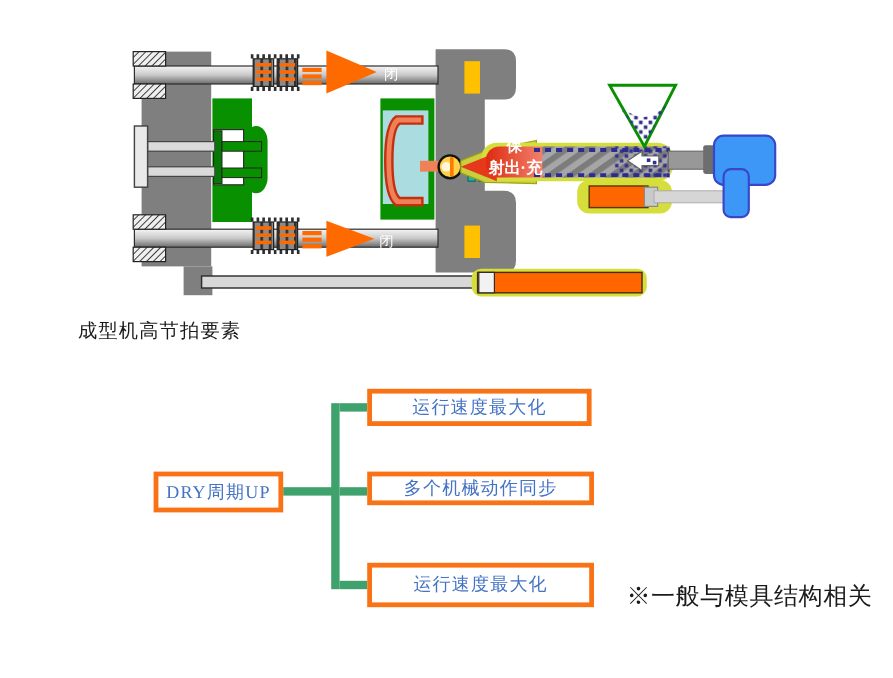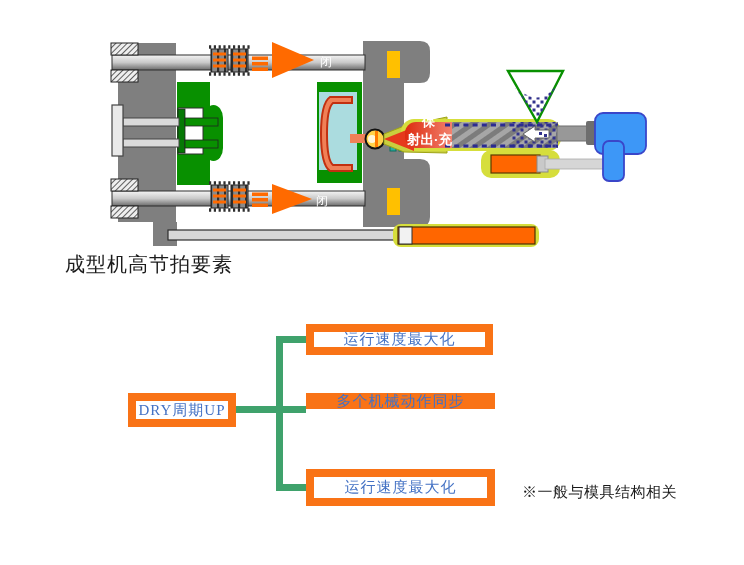--- a/index.html
+++ b/index.html
@@ -6,7 +6,7 @@
   #canvas{position:relative;width:744px;height:565px;background:#ffffff;overflow:hidden;
           font-family:"Liberation Serif", serif;}
   #machine-svg{position:absolute;left:0;top:0;}
-  .caption{position:absolute;left:65px;top:251px;font-size:20px;color:#1a1a1a;
+  .caption{position:absolute;left:65px;top:266px;font-size:16px;color:#1a1a1a;
            letter-spacing:1px;}
   .note{position:absolute;left:522px;top:483px;font-size:15px;color:#1a1a1a;letter-spacing:0.5px;}
   .fc-box{position:absolute;box-sizing:border-box;background:#ffffff;border:8px solid #f97316;

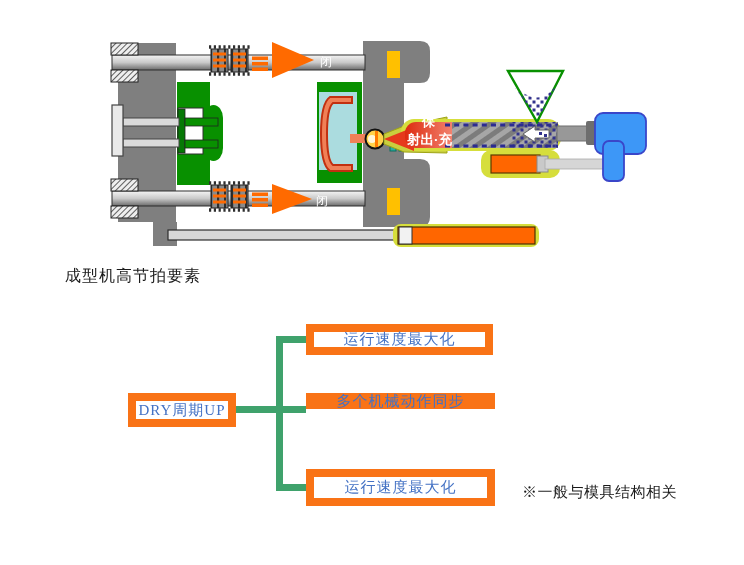--- a/index.html
+++ b/index.html
@@ -9,7 +9,7 @@
   .caption{position:absolute;left:65px;top:266px;font-size:16px;color:#1a1a1a;
            letter-spacing:1px;}
   .note{position:absolute;left:522px;top:483px;font-size:15px;color:#1a1a1a;letter-spacing:0.5px;}
-  .fc-box{position:absolute;box-sizing:border-box;background:#ffffff;border:8px solid #f97316;
+  .fc-box{position:absolute;box-sizing:border-box;background:#ffffff;border:4px solid #f97316;
           display:flex;align-items:center;justify-content:center;color:#4472C4;
           font-size:15px;letter-spacing:1px;z-index:2;}
   #fc-root{left:128px;top:393px;width:108px;height:34px;font-family:Liberation Serif, serif;}

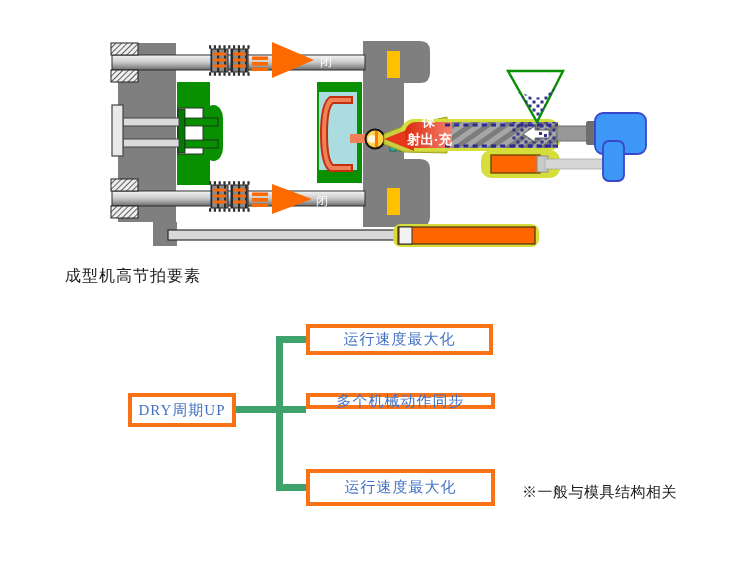--- a/index.html
+++ b/index.html
@@ -14,7 +14,7 @@
           font-size:15px;letter-spacing:1px;z-index:2;}
   #fc-root{left:128px;top:393px;width:108px;height:34px;font-family:Liberation Serif, serif;}
   #fc-b0{left:306px;top:324px;width:187px;height:31px;}
-  #fc-b1{left:306px;top:393px;width:189px;height:16px;}
+  #fc-b1{left:306px;top:393px;width:189px;height:28px;}
   #fc-b2{left:306px;top:469px;width:189px;height:37px;}
   .fc-line{position:absolute;background:#3FA26C;z-index:1;}
   #ln-root{left:232px;top:406px;width:48px;height:7px;}

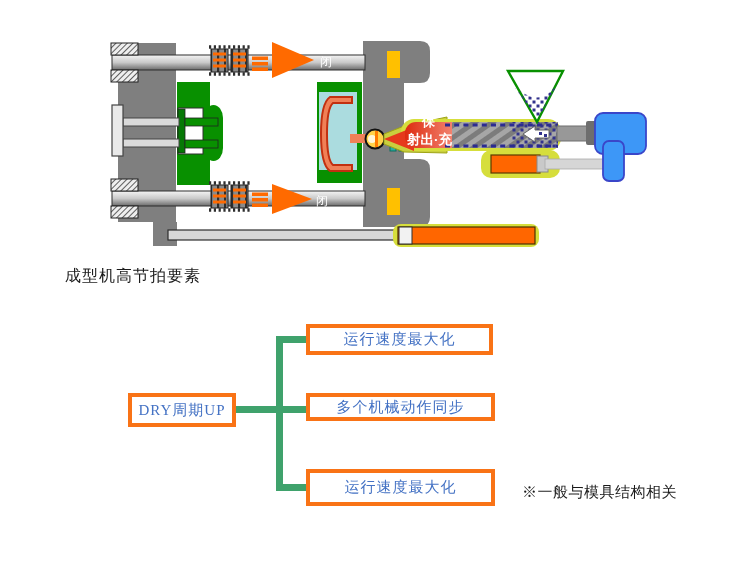--- a/index.html
+++ b/index.html
@@ -8,7 +8,7 @@
   #machine-svg{position:absolute;left:0;top:0;}
   .caption{position:absolute;left:65px;top:266px;font-size:16px;color:#1a1a1a;
            letter-spacing:1px;}
-  .note{position:absolute;left:522px;top:483px;font-size:15px;color:#1a1a1a;letter-spacing:0.5px;}
+  .note{position:absolute;left:522px;top:483px;font-size:20px;color:#1a1a1a;letter-spacing:0.5px;}
   .fc-box{position:absolute;box-sizing:border-box;background:#ffffff;border:4px solid #f97316;
           display:flex;align-items:center;justify-content:center;color:#4472C4;
           font-size:15px;letter-spacing:1px;z-index:2;}

